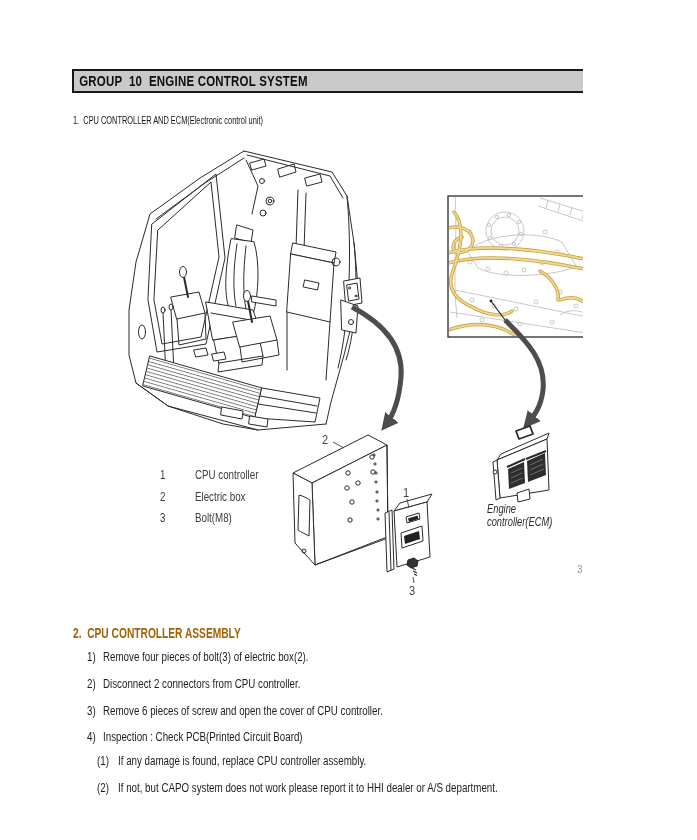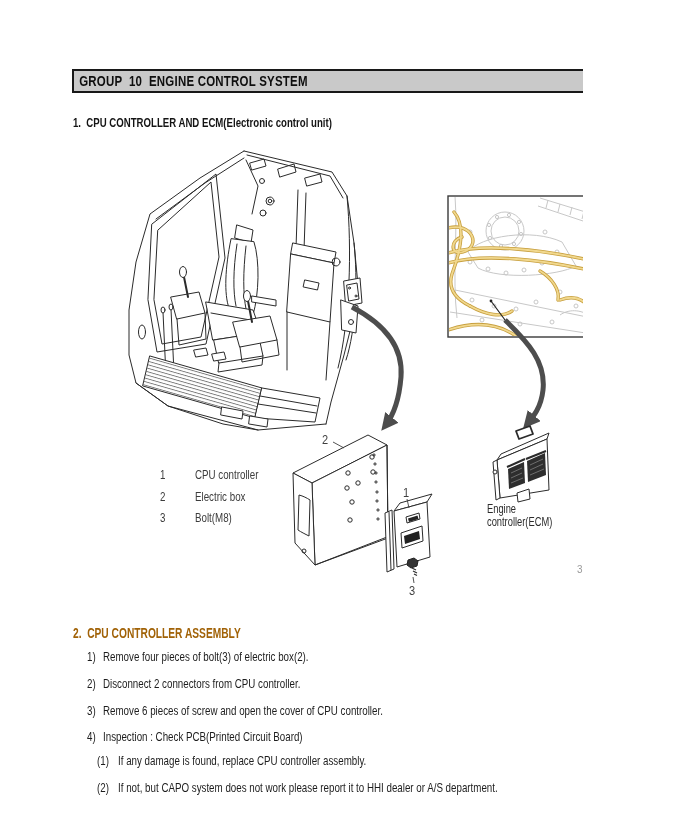--- a/index.html
+++ b/index.html
@@ -17,7 +17,7 @@
   }
   .header-bar .t { font-size:15.5px; font-weight:bold; color:#0e0e0e; padding-left:7px; letter-spacing:0.3px; }
 
-  .h1 { position:absolute; left:73px; top:115px; font-size:13px; font-weight:bold; color:#141414; }
+  .h1 { position:absolute; left:73px; top:115px; font-size:10px; font-weight:normal; color:#141414; }
   .h2 { position:absolute; left:73px; top:626px; font-size:13.8px; font-weight:bold; color:#a16207; }
 
   .step { position:absolute; font-size:13.2px; color:#1d1d1d; height:15px; }

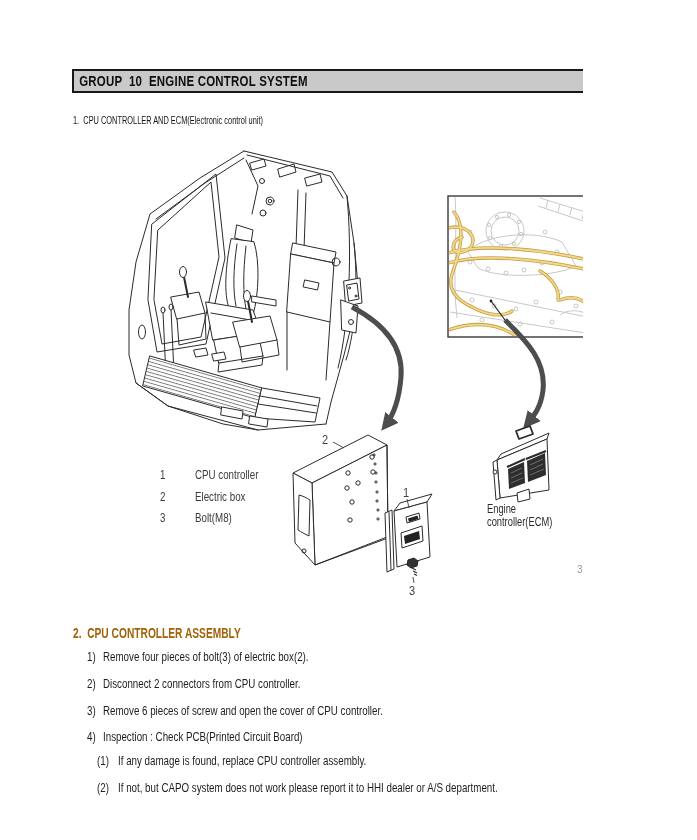--- a/index.html
+++ b/index.html
@@ -31,7 +31,7 @@
   .part-row .pn { position:absolute; left:2px; }
   .part-row .pl { position:absolute; left:37px; }
 
-  .ecm-label { position:absolute; left:487px; top:503px; font-size:12.6px; color:#2c2c2c; line-height:12.6px; }
+  .ecm-label { position:absolute; left:487px; top:503px; font-size:12.6px; color:#2c2c2c; line-height:12.6px;font-style:italic; }
   .fig-code { position:absolute; left:577px; top:563px; font-size:11px; color:#9a9a9a; }
 
   .fig { position:absolute; left:75px; top:140px; width:565px; height:478px; }

